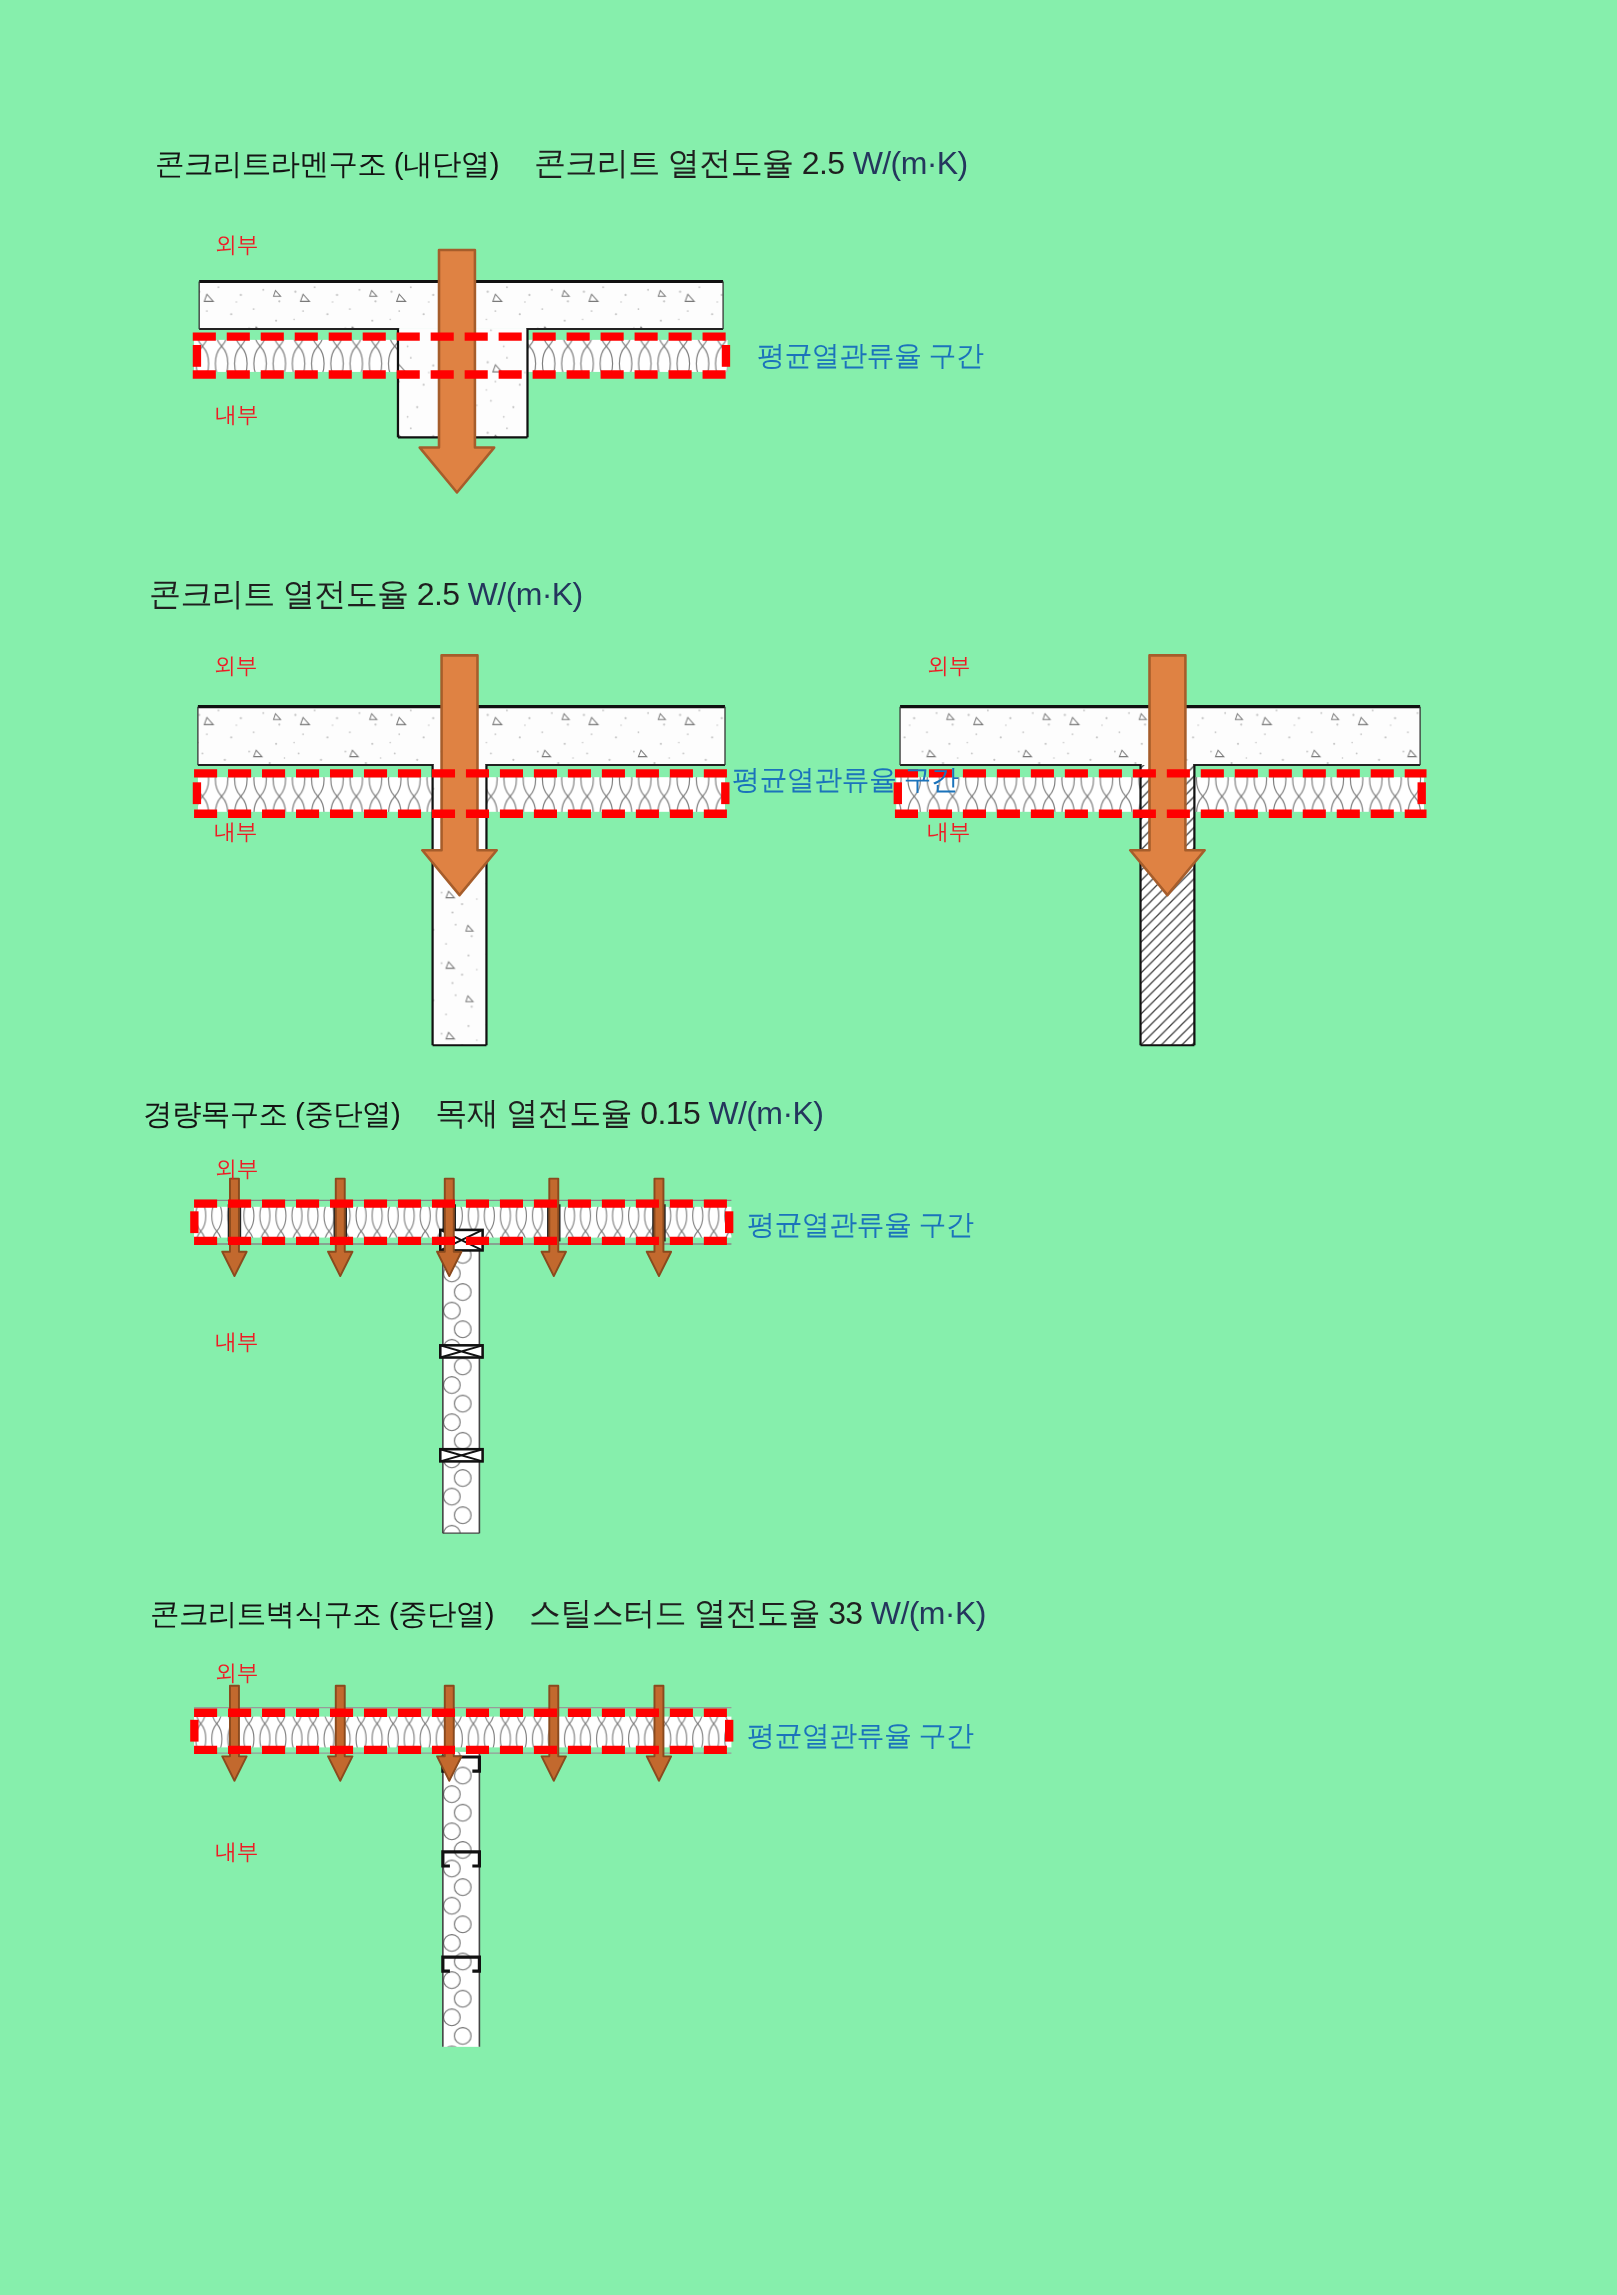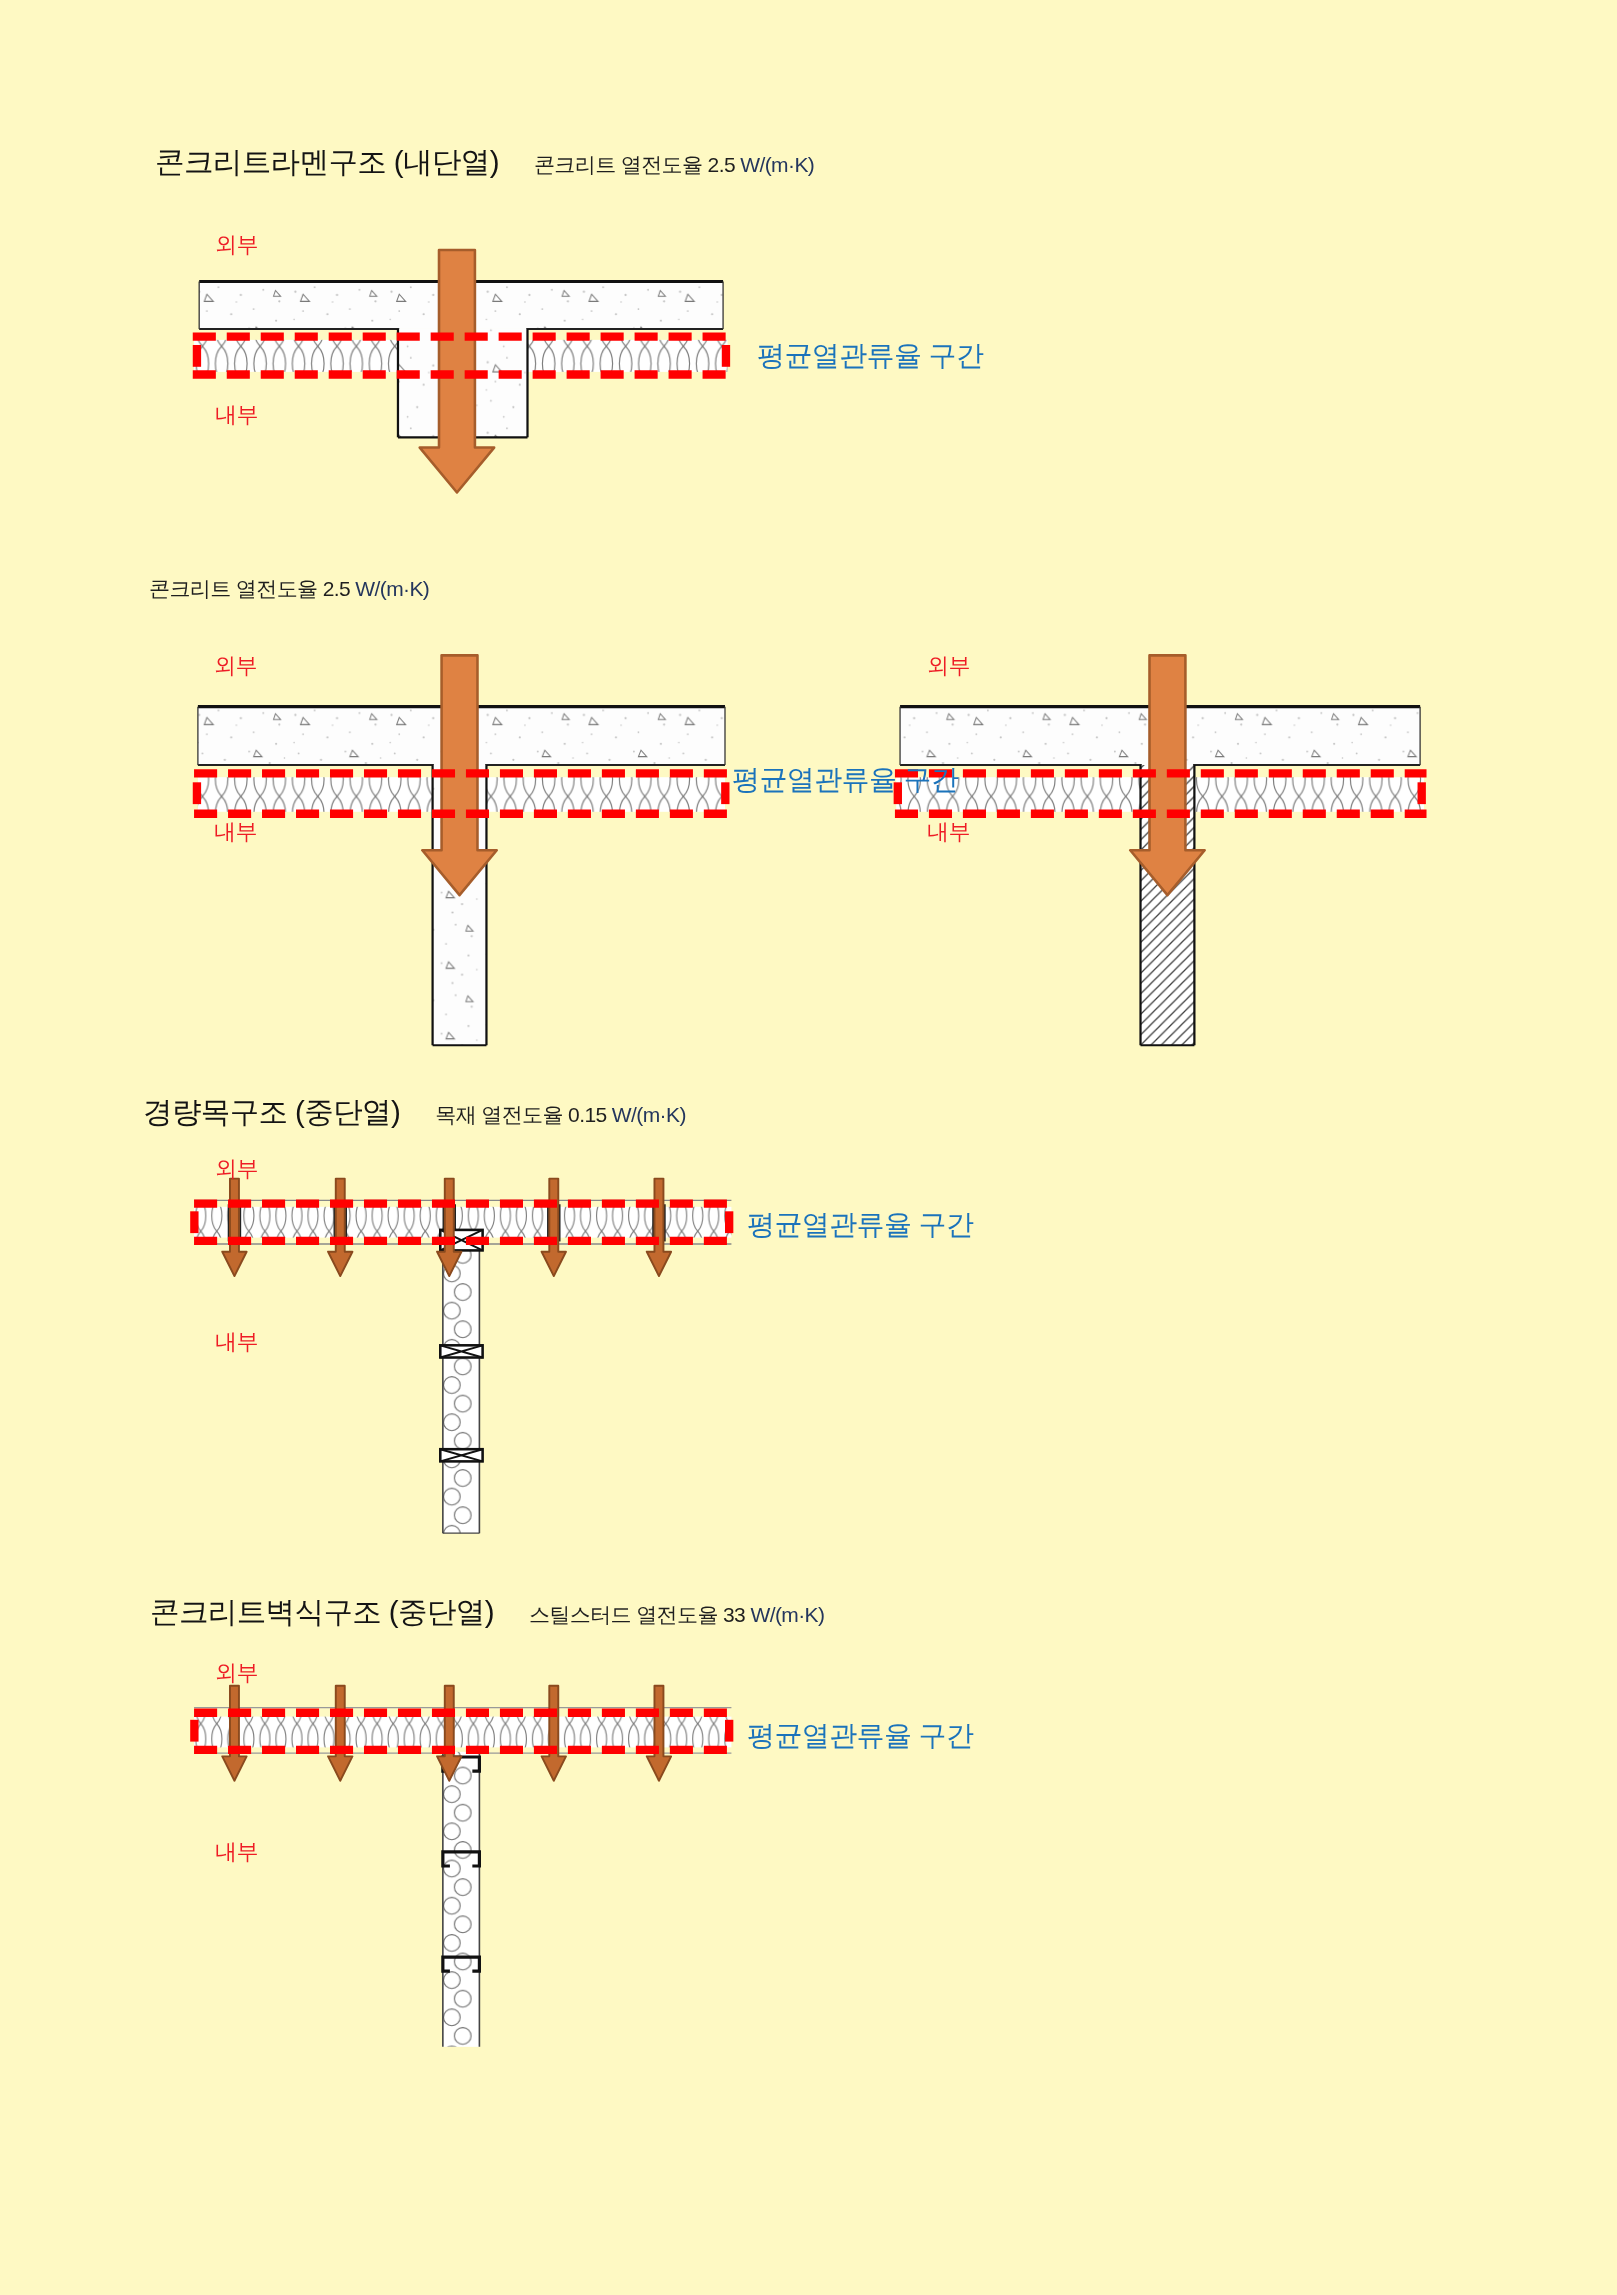--- a/index.html
+++ b/index.html
@@ -3,7 +3,7 @@
 <meta charset="utf-8">
 <style>
   html,body{margin:0;padding:0;background:#ffffff;}
-  #page{position:relative;width:1618px;height:2295px;background:#fef9c3;overflow:hidden;
+  #page{position:relative;width:1618px;height:2295px;background:#86efac;overflow:hidden;
         font-family:"Liberation Sans", sans-serif;}
   #diagram-canvas{position:absolute;left:0;top:0;z-index:1;}
   .txt{position:absolute;z-index:2;white-space:nowrap;line-height:1.1;}

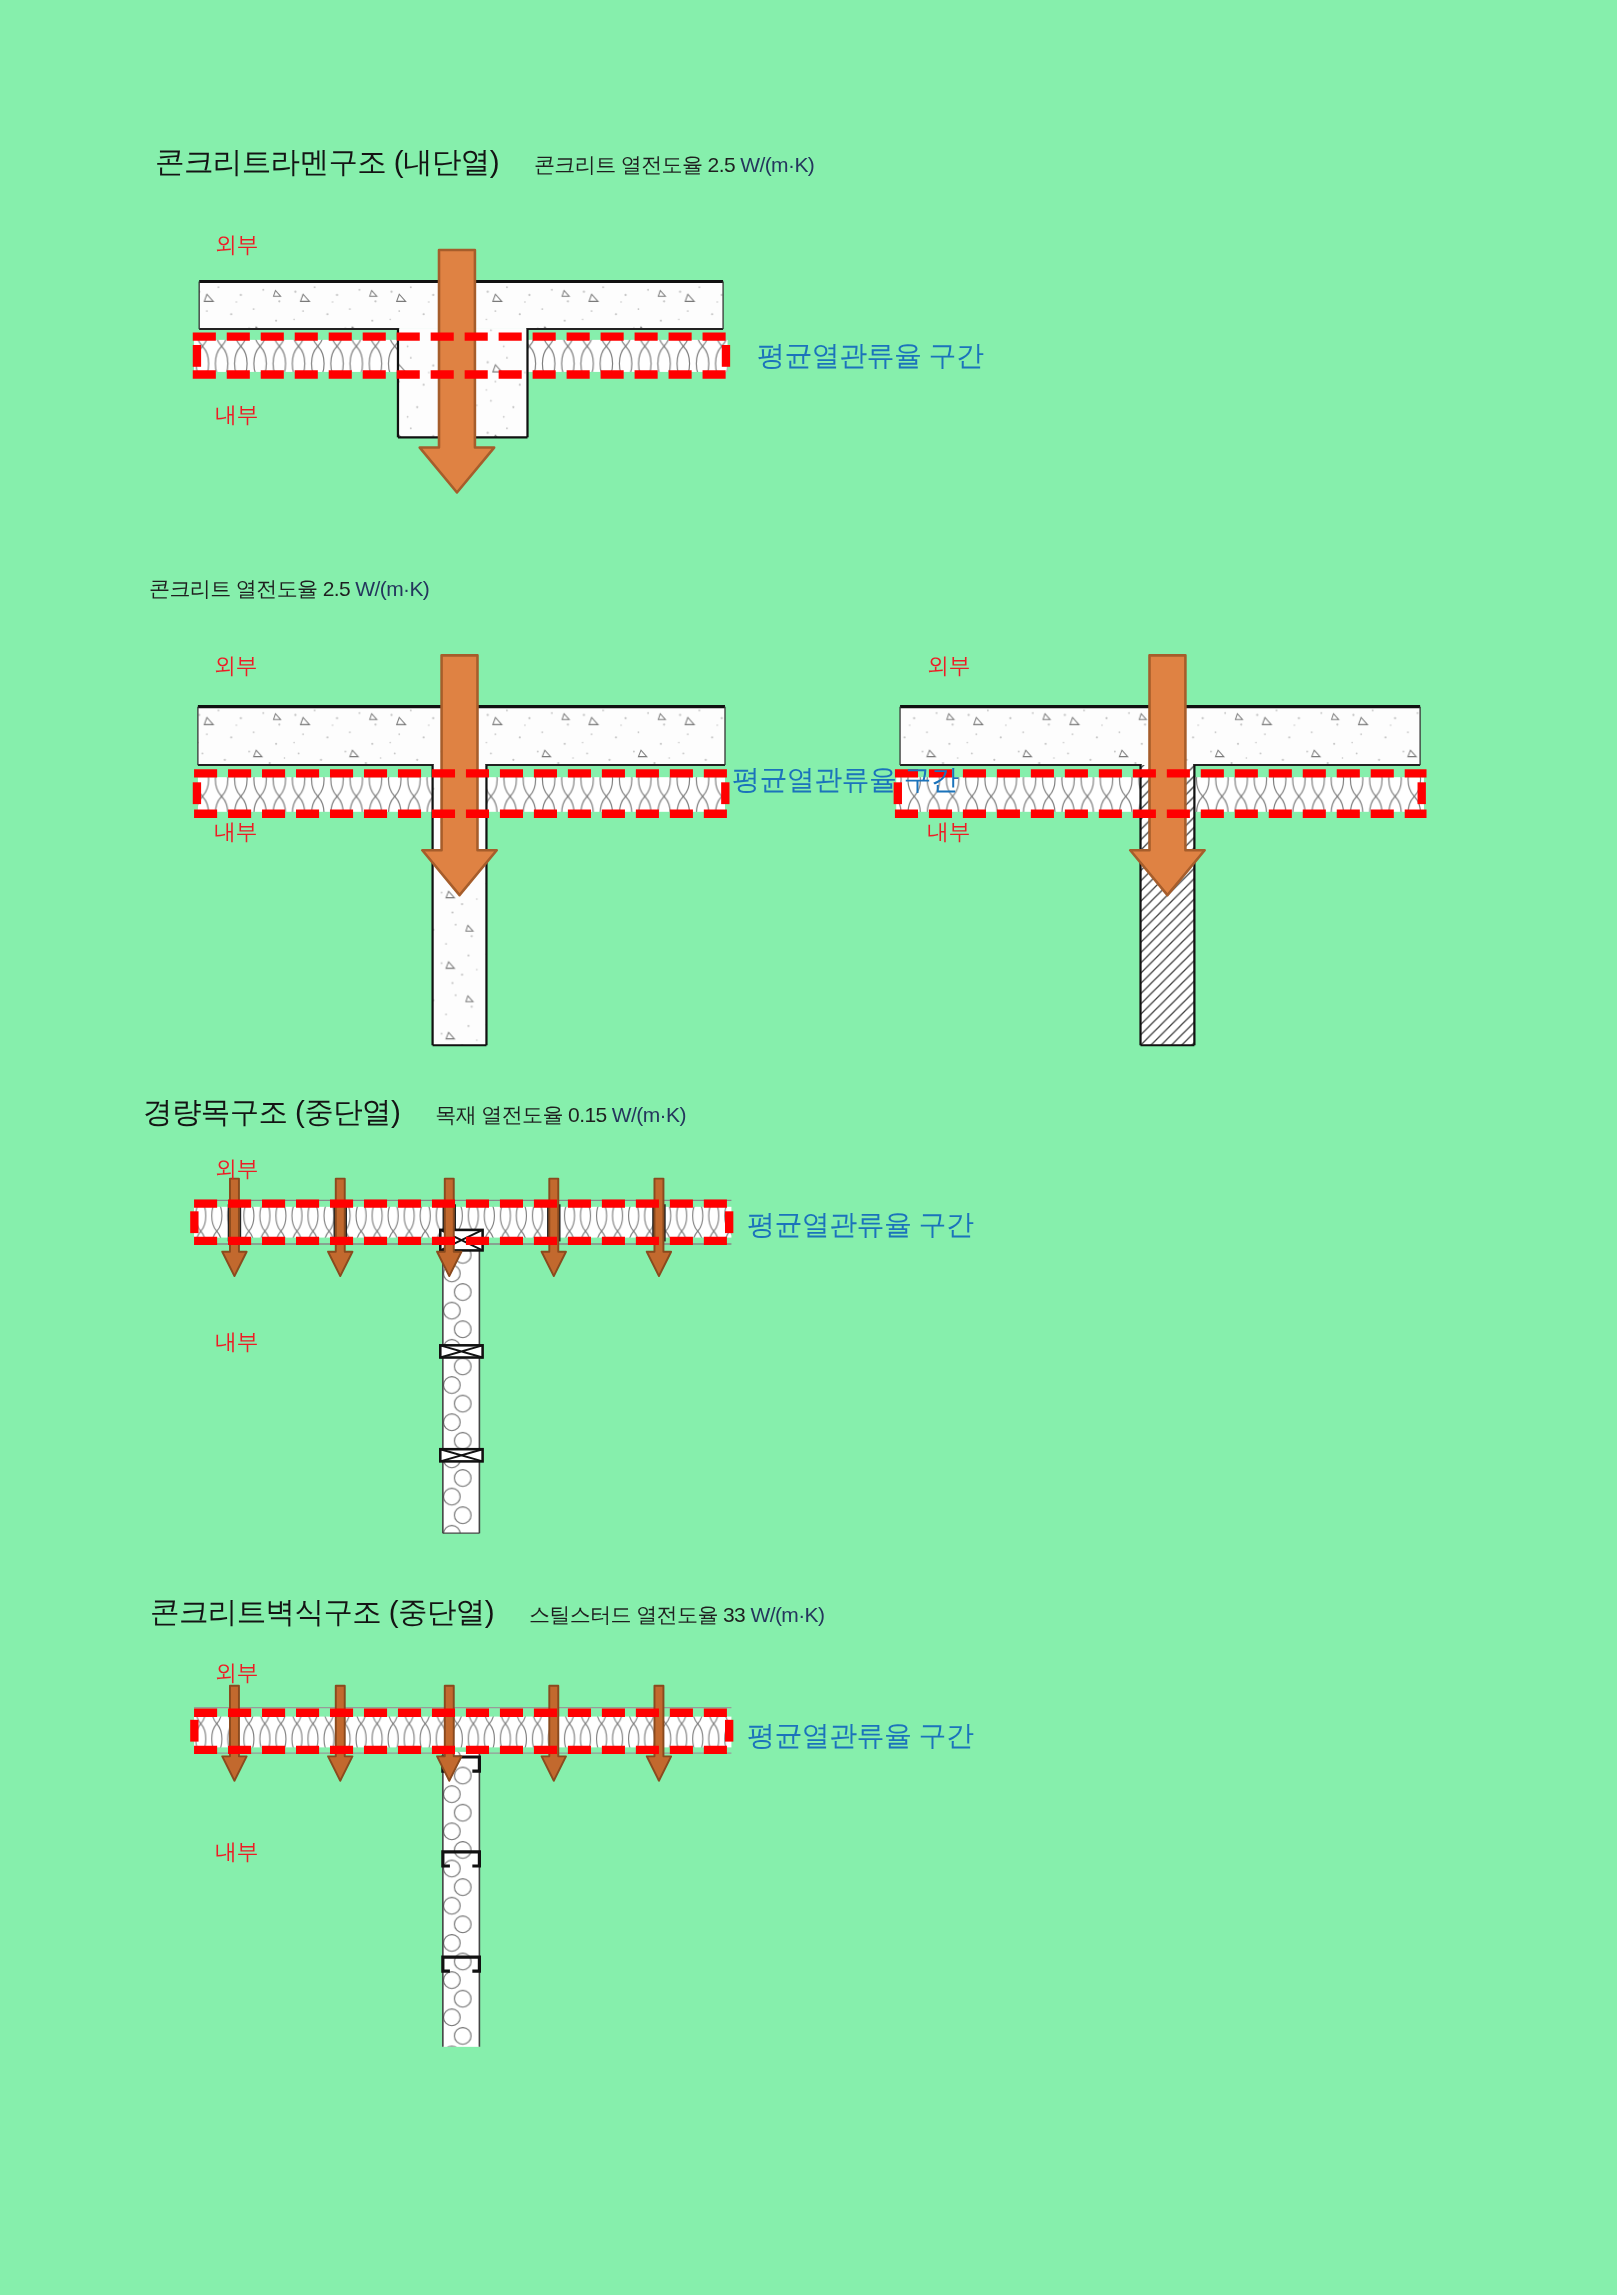--- a/index.html
+++ b/index.html
@@ -9,7 +9,7 @@
   .txt{position:absolute;z-index:2;white-space:nowrap;line-height:1.1;}
   .title-row{display:flex;align-items:baseline;column-gap:35px;}
   .sec-title{font-size:29.5px;color:#141414;letter-spacing:-0.6px;}
-  .sec-sub{font-size:21px;color:#1f1f1f;letter-spacing:-0.6px;}
+  .sec-sub{font-size:32px;color:#1f1f1f;letter-spacing:-0.6px;}
   .sec-sub .unit{color:#24365d;}
   .red-lab{font-size:22px;color:#ee1c25;letter-spacing:-0.6px;margin-left:28px;}
   .blue-lab{font-size:28px;color:#1b73bb;letter-spacing:-0.6px;}

